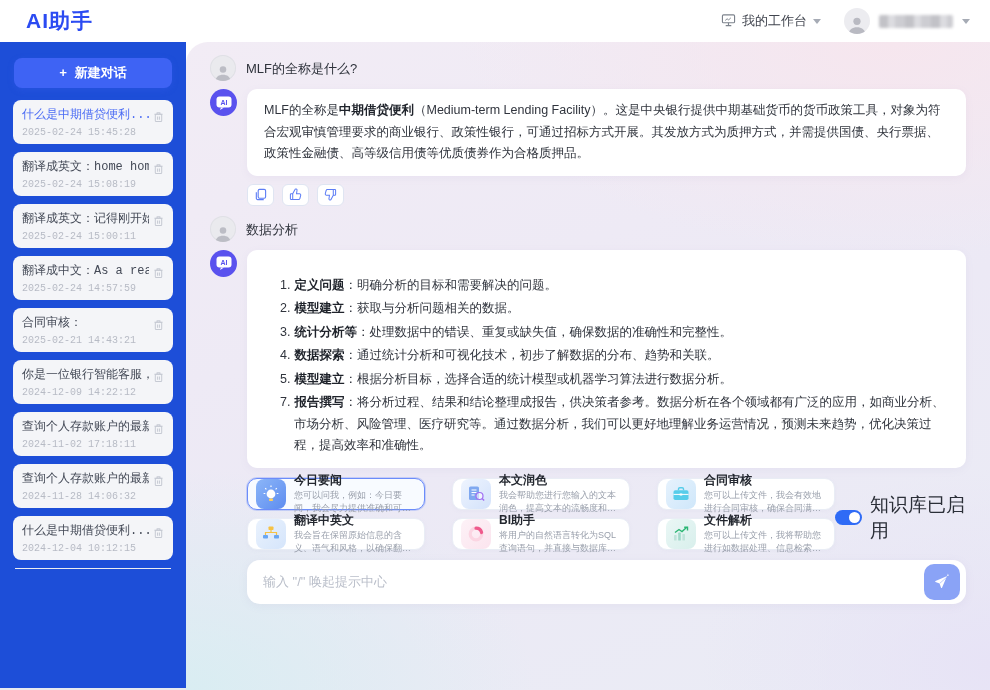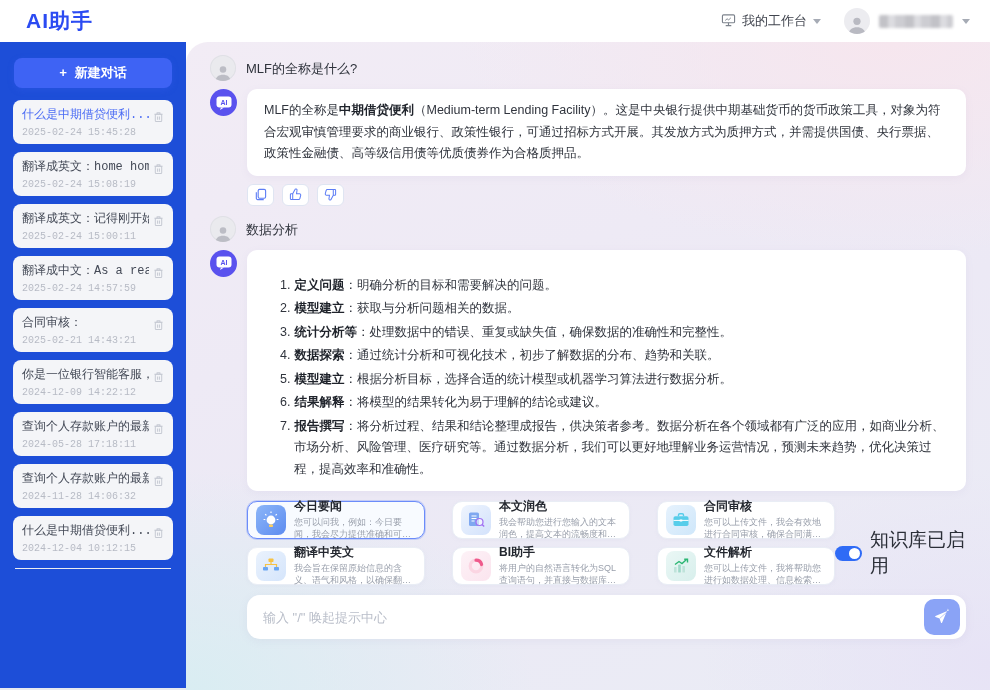--- a/index.html
+++ b/index.html
@@ -313,7 +313,6 @@
             <div class="step"><span class="num">3.</span><b>统计分析等</b><span>：处理数据中的错误、重复或缺失值，确保数据的准确性和完整性。</span></div>
             <div class="step"><span class="num">4.</span><b>数据探索</b><span>：通过统计分析和可视化技术，初步了解数据的分布、趋势和关联。</span></div>
             <div class="step"><span class="num">5.</span><b>模型建立</b><span>：根据分析目标，选择合适的统计模型或机器学习算法进行数据分析。</span></div>
-            <div class="step"><span class="num">6.</span><b>结果解释</b><span>：将模型的结果转化为易于理解的结论或建议。</span></div>
             <div class="step"><span class="num">7.</span><b>报告撰写</b><span>：将分析过程、结果和结论整理成报告，供决策者参考。数据分析在各个领域都有广泛的应用，如商业分析、市场分析、风险管理、医疗研究等。通过数据分析，我们可以更好地理解业务运营情况，预测未来趋势，优化决策过程，提高效率和准确性。</span></div>
           </div>
         </div>

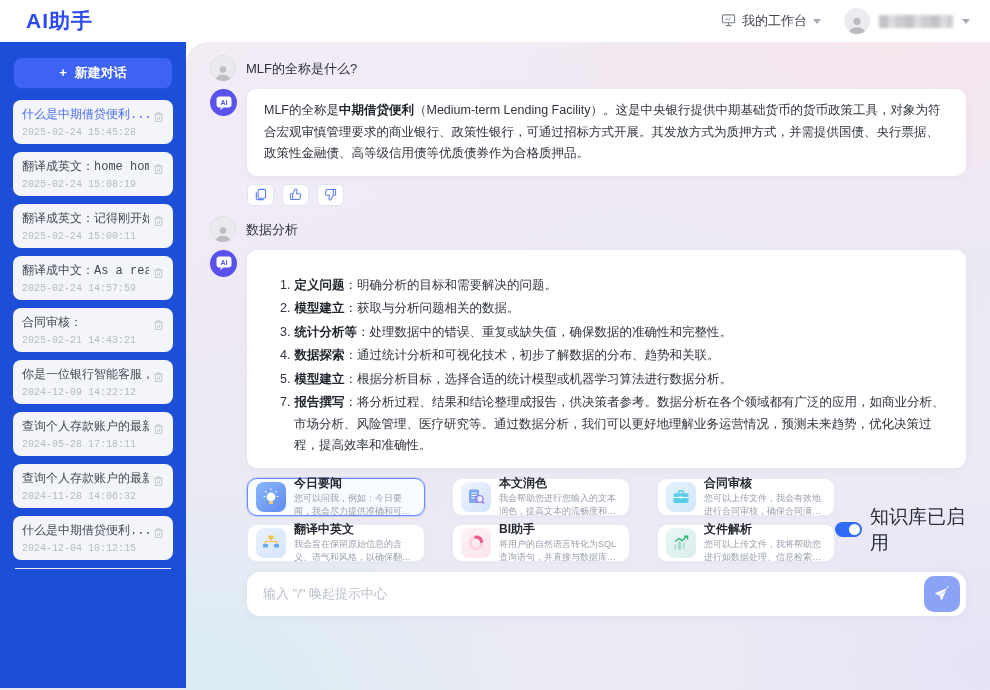--- a/index.html
+++ b/index.html
@@ -209,7 +209,7 @@
                 </svg>
               </span>
             </div>
-          <div class="h-time">2024-05-28 17:18:11</div>
+          <div class="h-time">2024-11-02 17:18:11</div>
         </div>
 
         <div class="h-item">

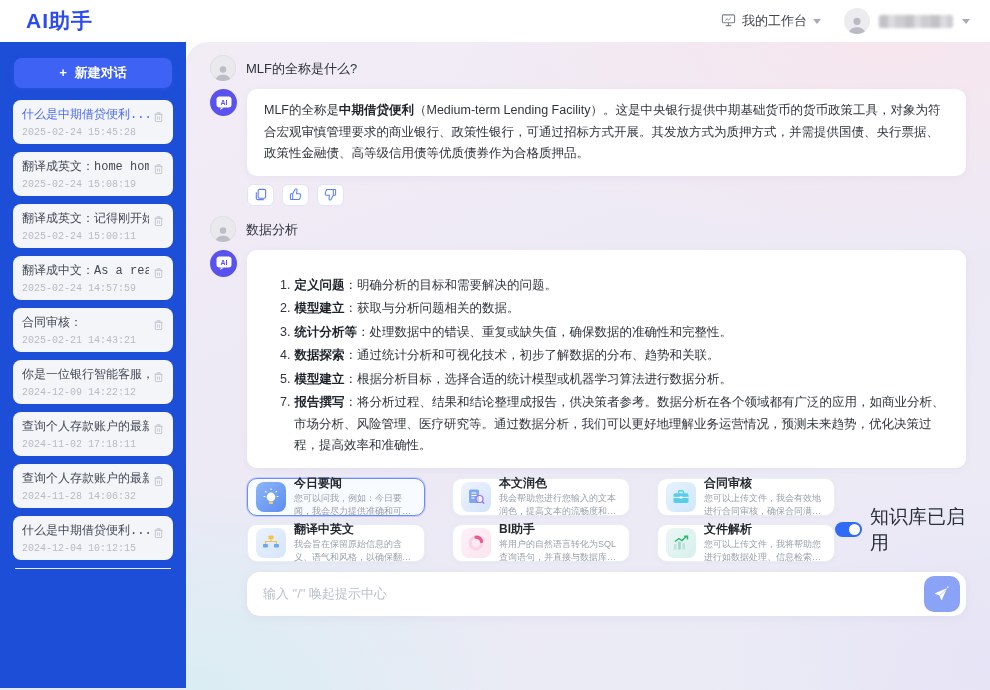--- a/index.html
+++ b/index.html
@@ -55,7 +55,7 @@
   
   .cards-area { margin:10px 0 0 37px; display:flex; align-items:flex-end; justify-content:space-between; }
   .cards-grid { display:grid; grid-template-columns:repeat(3,178px); gap:8px 27px; }
-  .card { background:#fff; border:1px solid #e9edf5; border-radius:10px; padding:5px 8px; display:flex; gap:8px; height:38px; align-items:center; cursor:pointer; box-shadow:0 1px 4px rgba(150,150,180,.06); }
+  .card { background:#fff; border:1px solid #e9edf5; border-radius:10px; padding:5px 8px; display:flex; gap:8px; height:32px; align-items:center; cursor:pointer; box-shadow:0 1px 4px rgba(150,150,180,.06); }
   .card.active { border-color:#6b8cfa; background:#f8fbff; box-shadow:0 0 0 1px rgba(107,140,250,.30); }
   .tile { width:30px; height:30px; border-radius:8px; flex-shrink:0; display:flex; align-items:center; justify-content:center; }
   .t-today { background:linear-gradient(135deg,#8cb6f8,#5d8cf0); }

